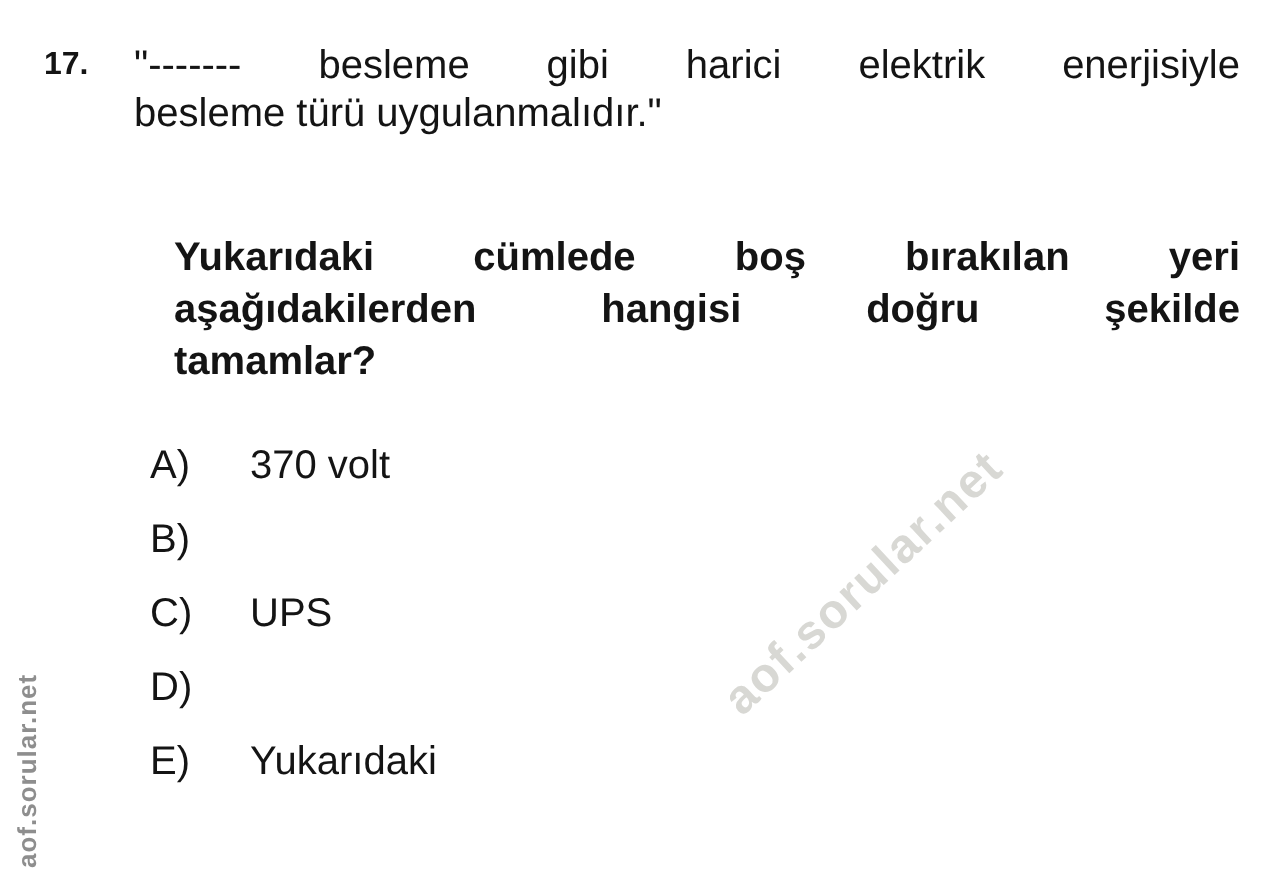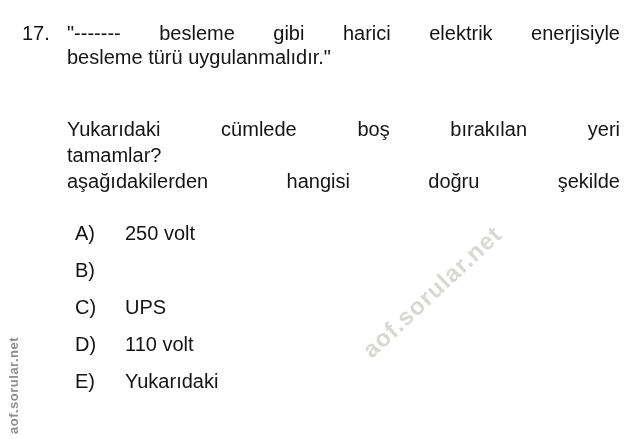--- a/index.html
+++ b/index.html
@@ -19,8 +19,8 @@
     position: absolute;
     left: 22px;
     top: 21px;
-    font-size: 20px;
-    font-weight: normal;
+    font-size: 16px;
+    font-weight: bold;
     line-height: 24px;
   }
   .qbody {

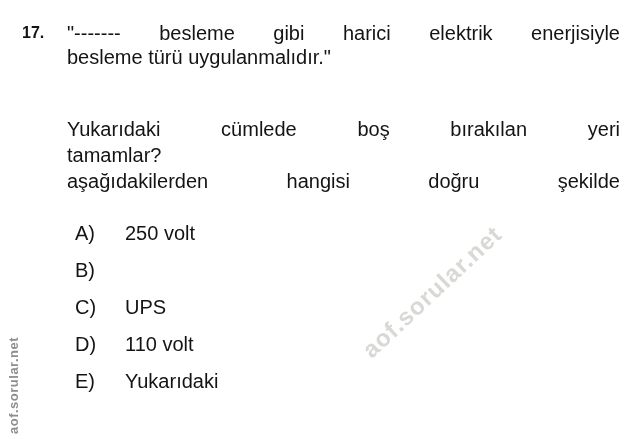--- a/index.html
+++ b/index.html
@@ -42,7 +42,8 @@
   }
   .para.prompt {
     margin-top: 47px;
-    font-weight: normal;
+    font-weight: bold;
+    margin-left: 20px;
   }
   .para.prompt .line {
     line-height: 26px;

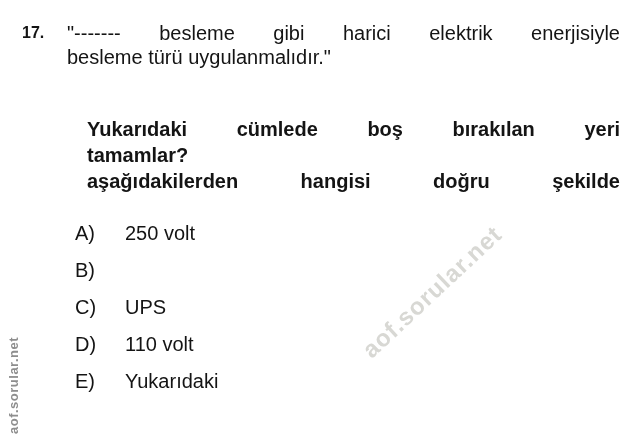--- a/index.html
+++ b/index.html
@@ -101,8 +101,8 @@
 
   <div class="para prompt">
     <div class="line">Yukarıdaki cümlede boş bırakılan yeri</div>
+    <div class="line">aşağıdakilerden hangisi doğru şekilde</div>
     <div class="line last">tamamlar?</div>
-    <div class="line">aşağıdakilerden hangisi doğru şekilde</div>
   </div>
 
   <div class="options">

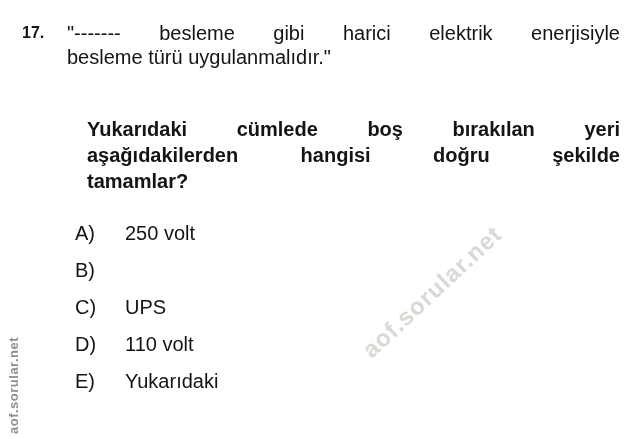--- a/index.html
+++ b/index.html
@@ -108,7 +108,7 @@
   <div class="options">
     <div class="opt">
       <span class="letter">A)</span>
-      <span class="text">250 volt</span>
+      <span class="text">370 volt</span>
     </div>
     <div class="opt">
       <span class="letter">B)</span>

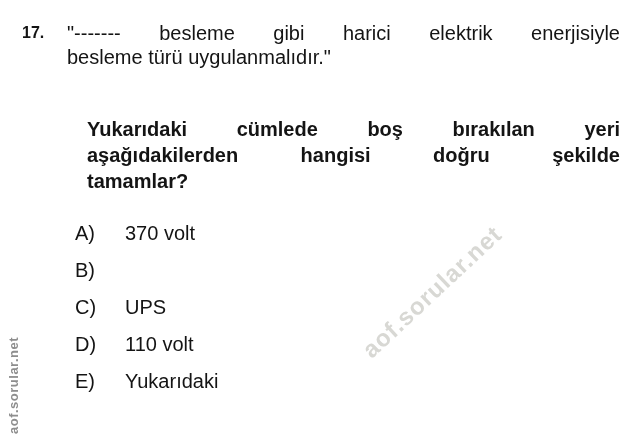--- a/index.html
+++ b/index.html
@@ -119,7 +119,6 @@
     </div>
     <div class="opt">
       <span class="letter">D)</span>
-      <span class="text">110 volt</span>
     </div>
     <div class="opt">
       <span class="letter">E)</span>

